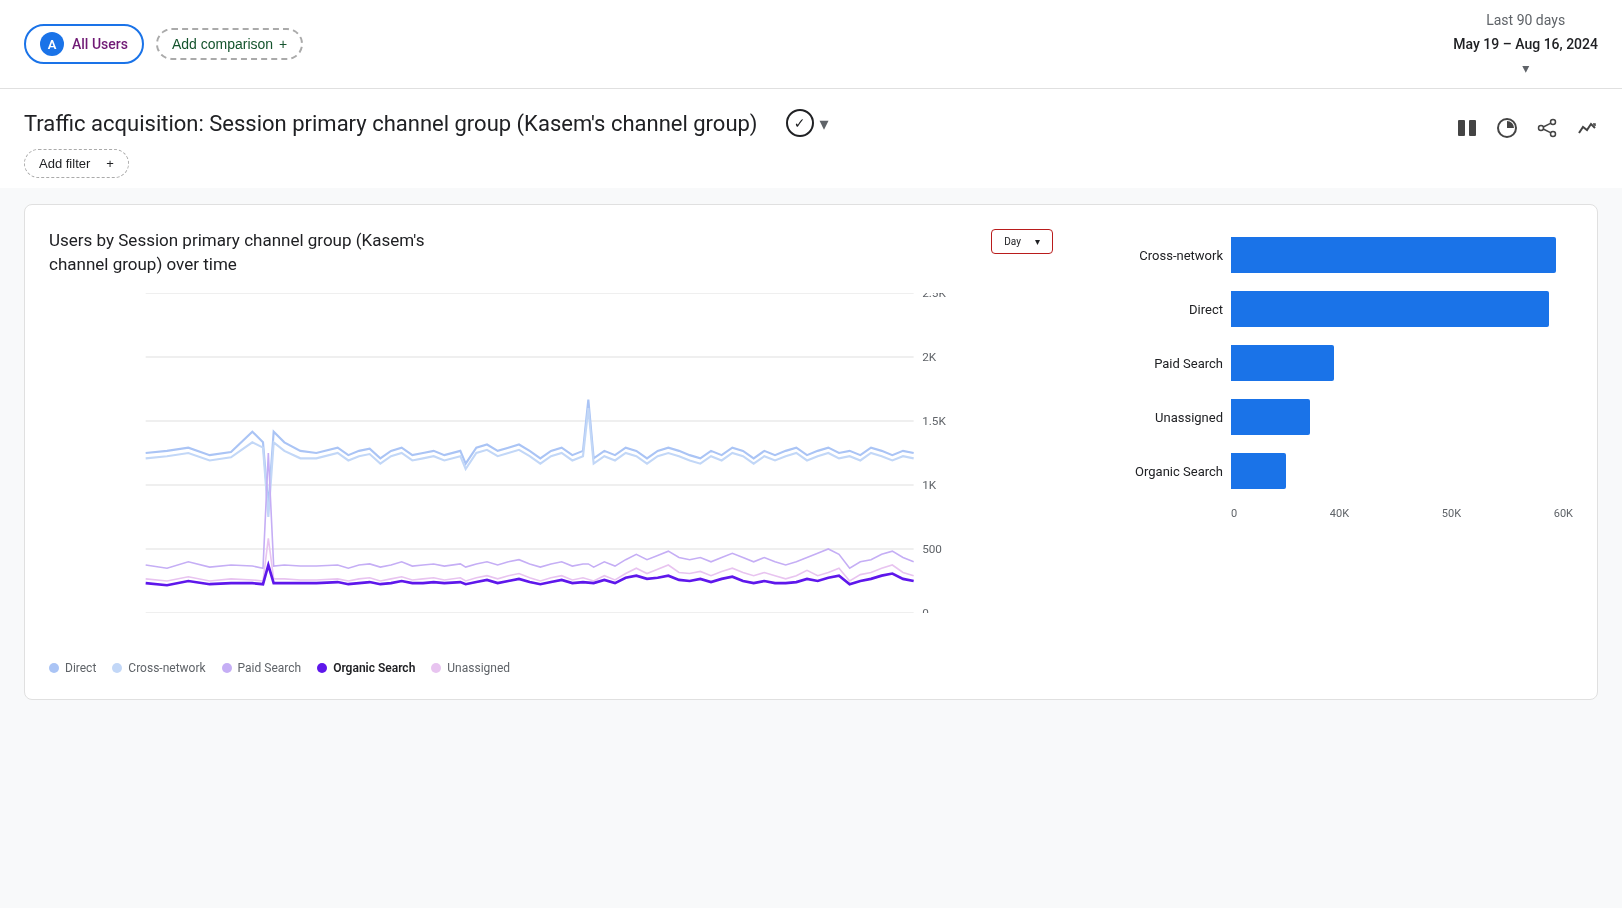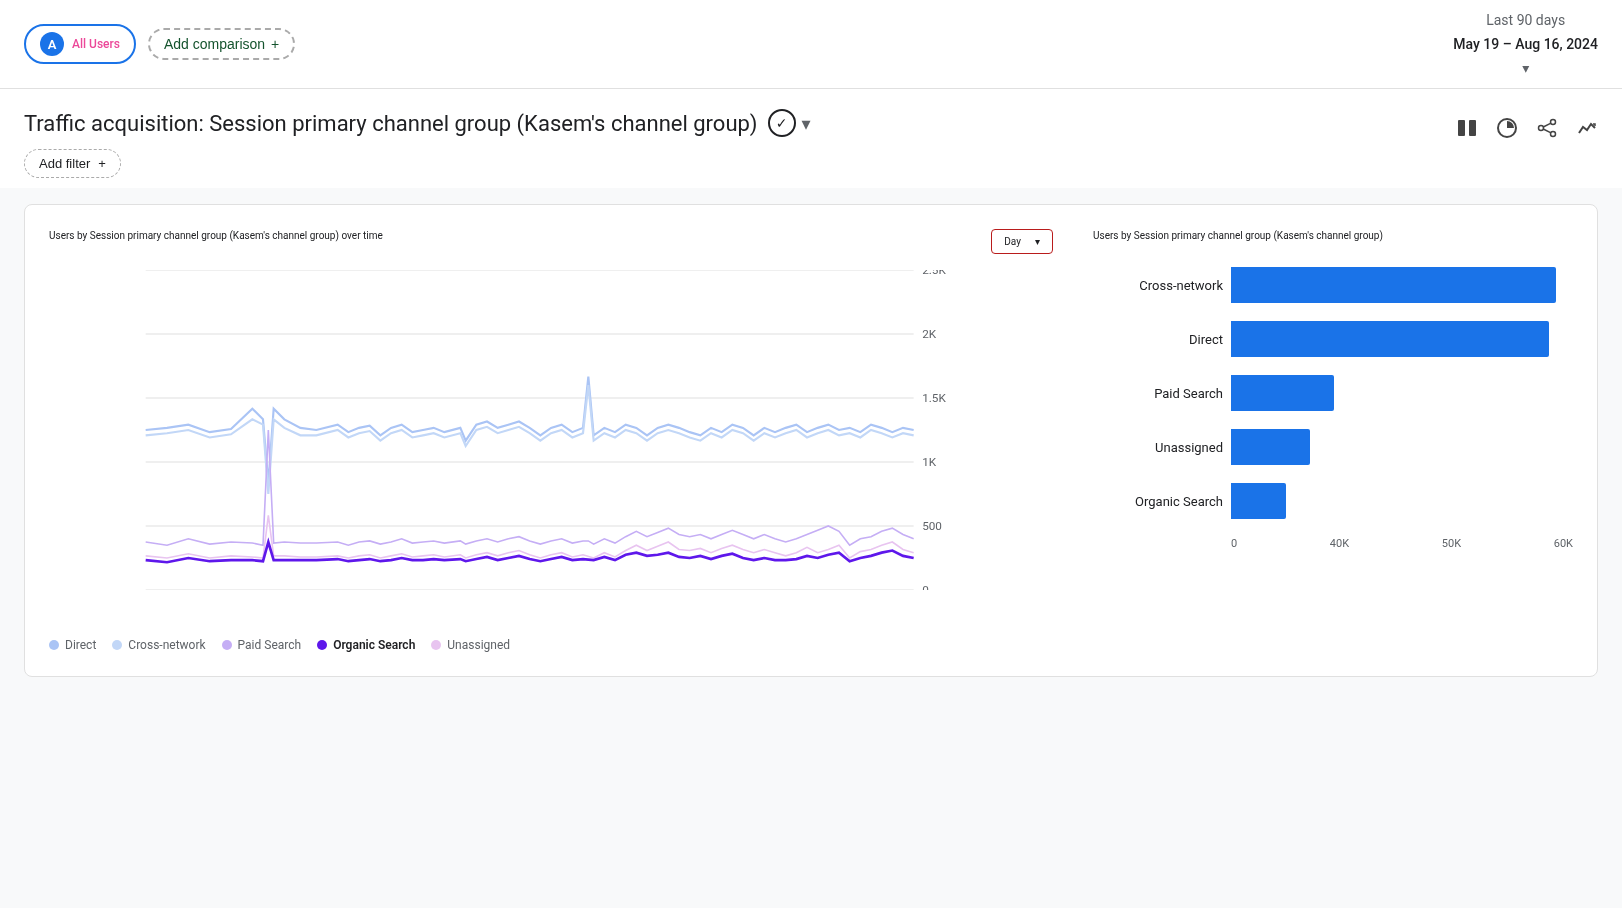--- a/index.html
+++ b/index.html
@@ -44,9 +44,9 @@
       font-weight: 600;
     }
     .all-users-label {
-      font-size: 12px;
+      font-size: 14px;
       font-weight: 500;
-      color: #ec4899;
+      color: #701a75;
     }
     .add-comparison-btn {
       display: flex;

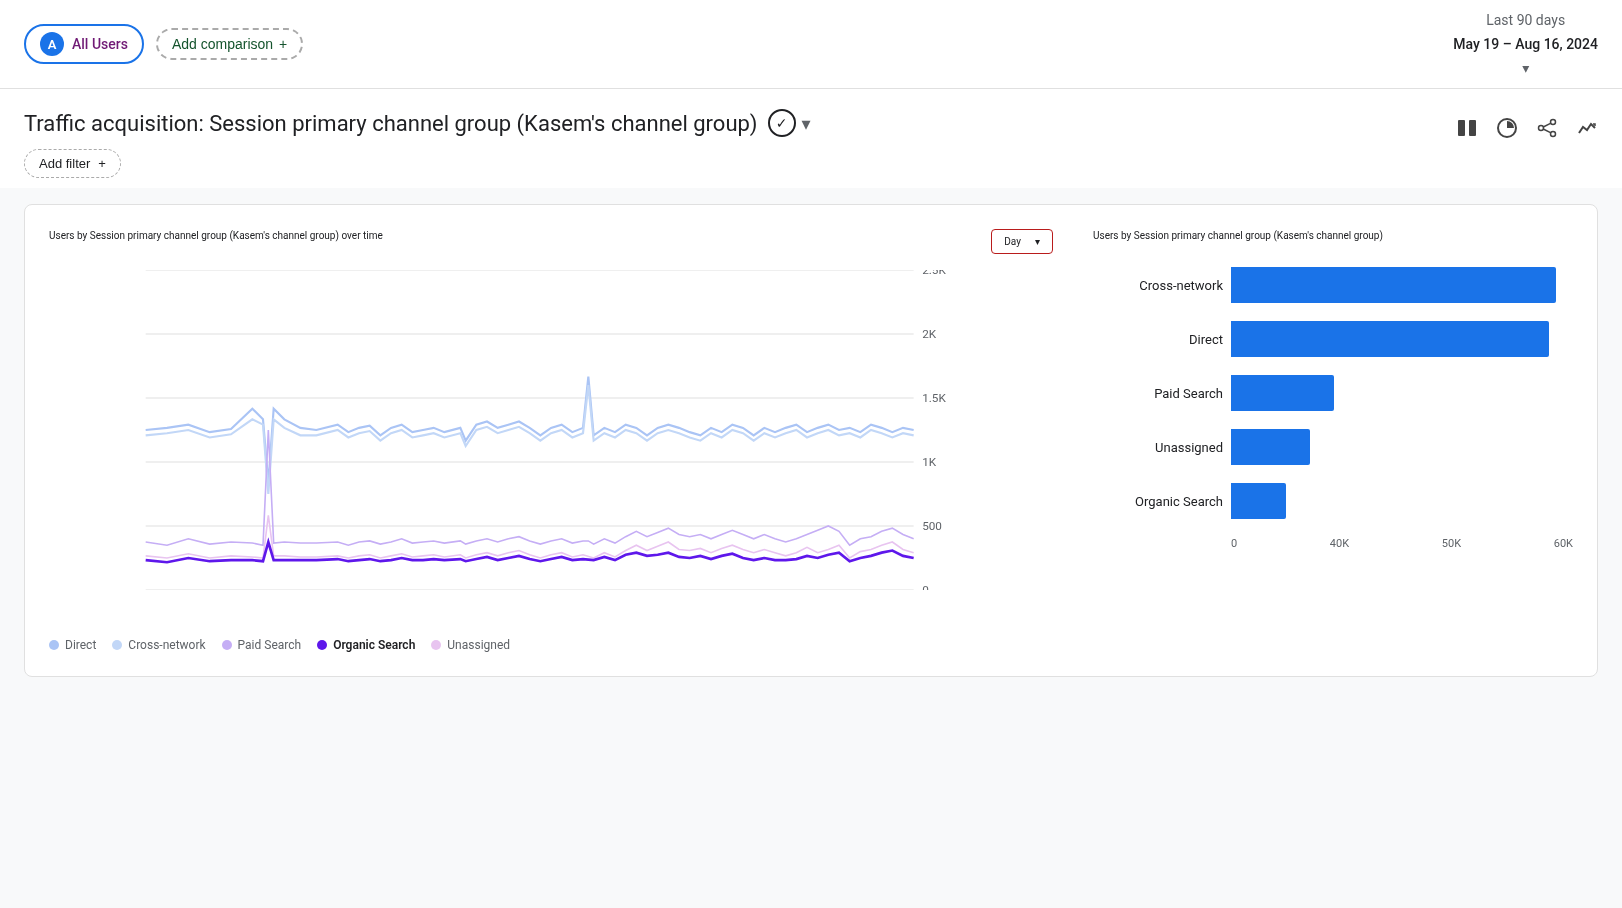--- a/index.html
+++ b/index.html
@@ -83,7 +83,7 @@
       color: #202124;
       display: flex;
       align-items: center;
-      gap: 10px;
+      gap: 28px;
       margin-bottom: 12px;
     }
     .title-icons {

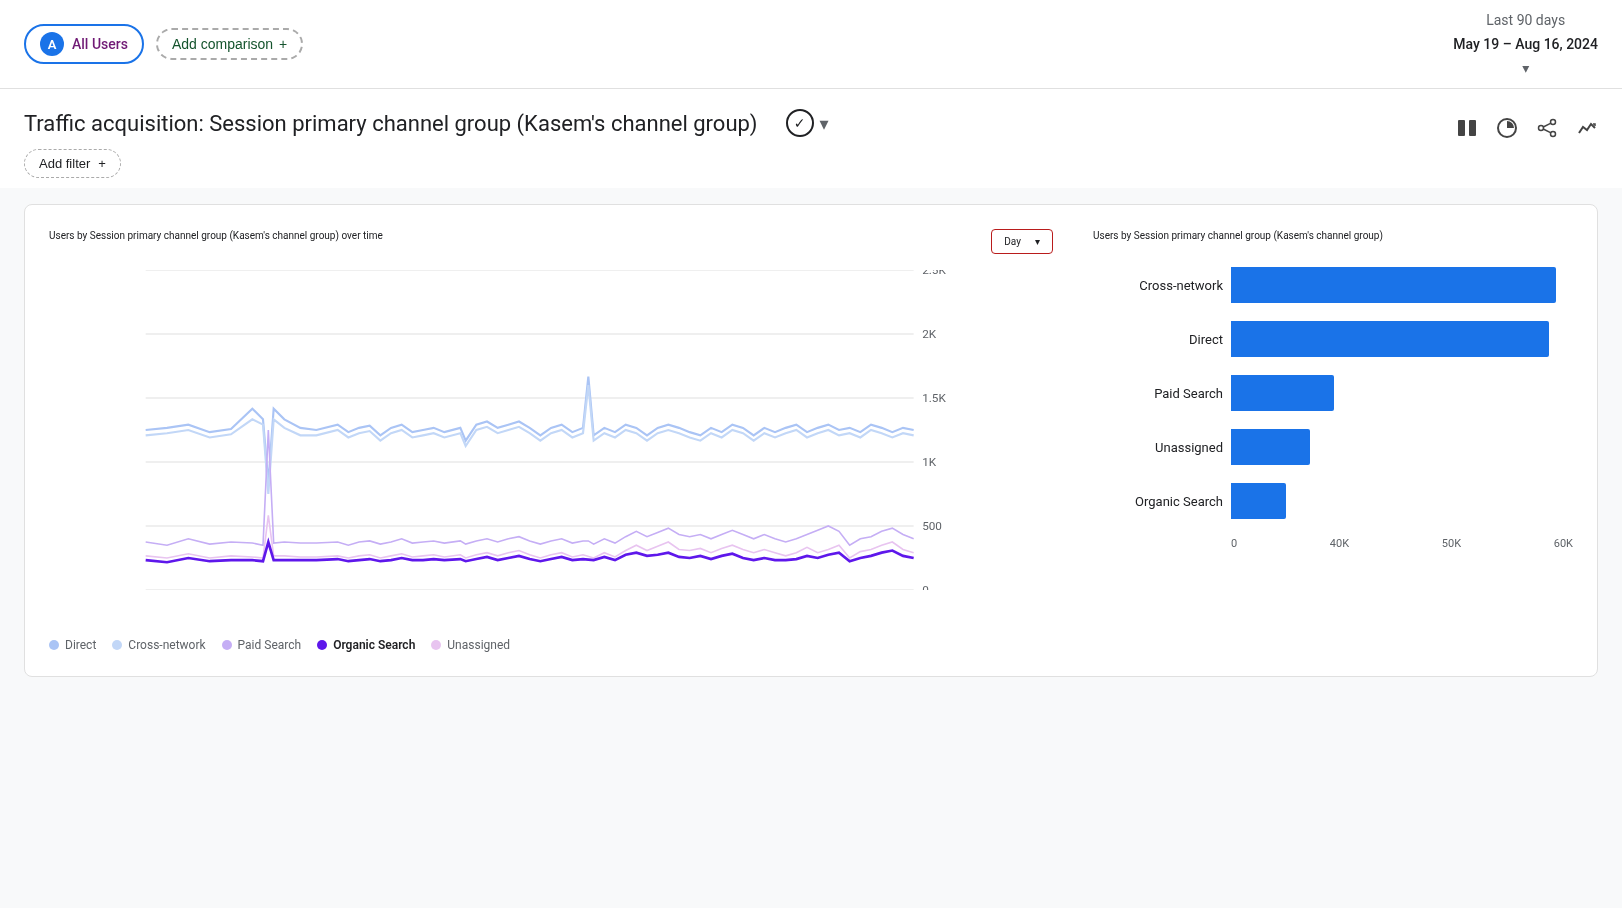--- a/index.html
+++ b/index.html
@@ -116,7 +116,7 @@
     .add-filter-btn {
       display: flex;
       align-items: center;
-      gap: 8px;
+      gap: 16px;
       border: 1px dashed #aaa;
       border-radius: 20px;
       padding: 6px 14px;

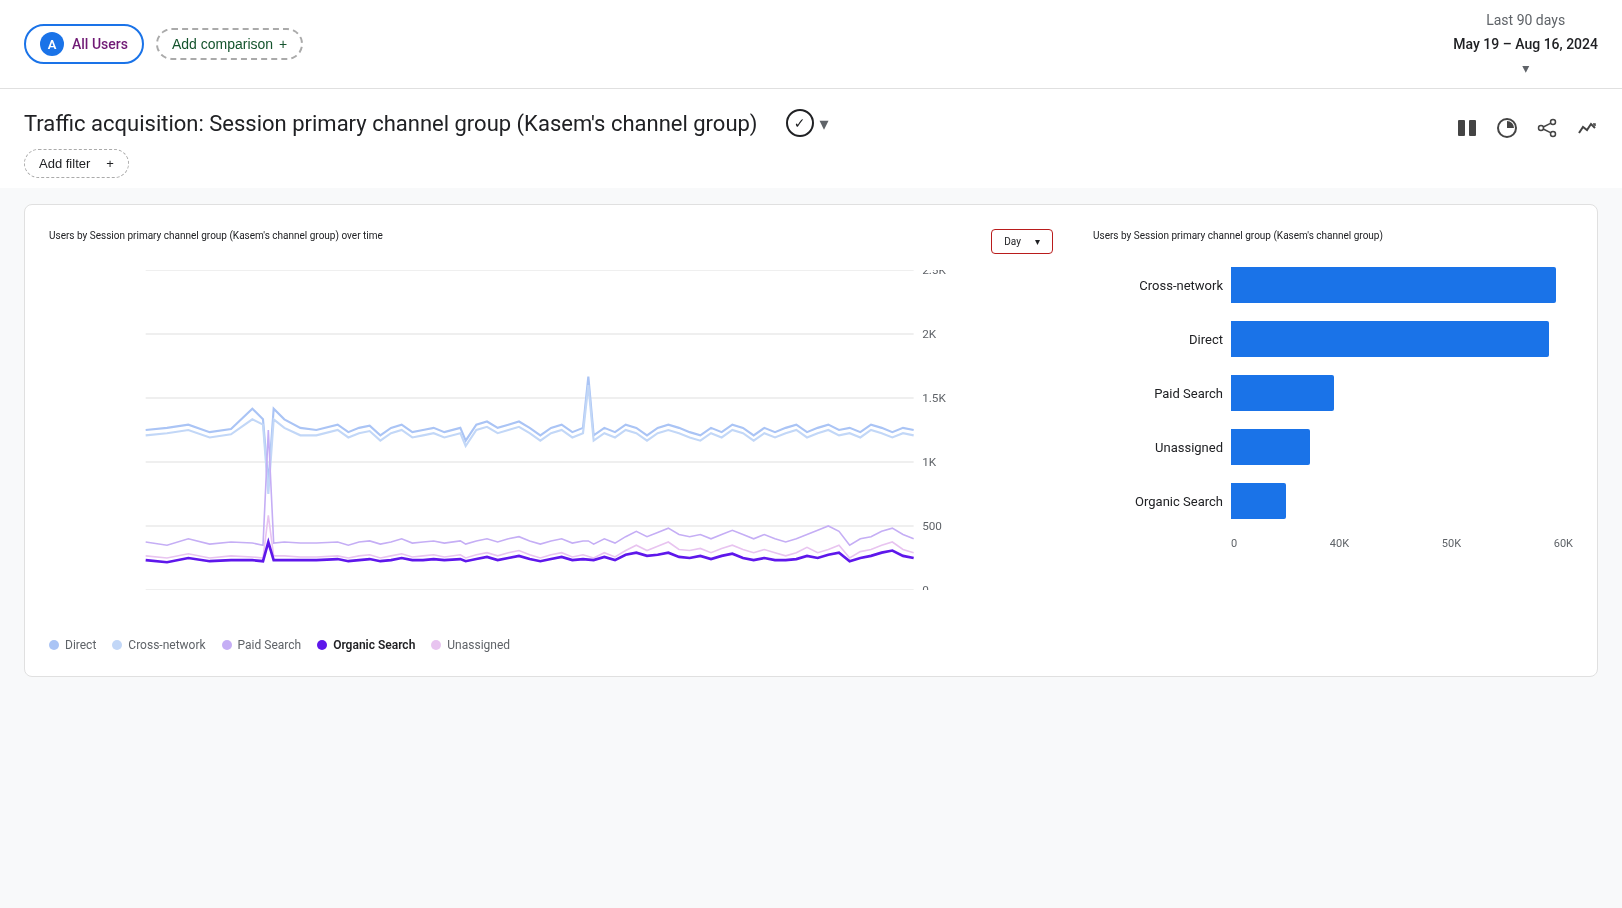--- a/index.html
+++ b/index.html
@@ -153,7 +153,7 @@
       margin-bottom: 16px;
     }
     .chart-title {
-      font-size: 10px;
+      font-size: 17px;
       color: #202124;
       line-height: 1.4;
       max-width: 400px;

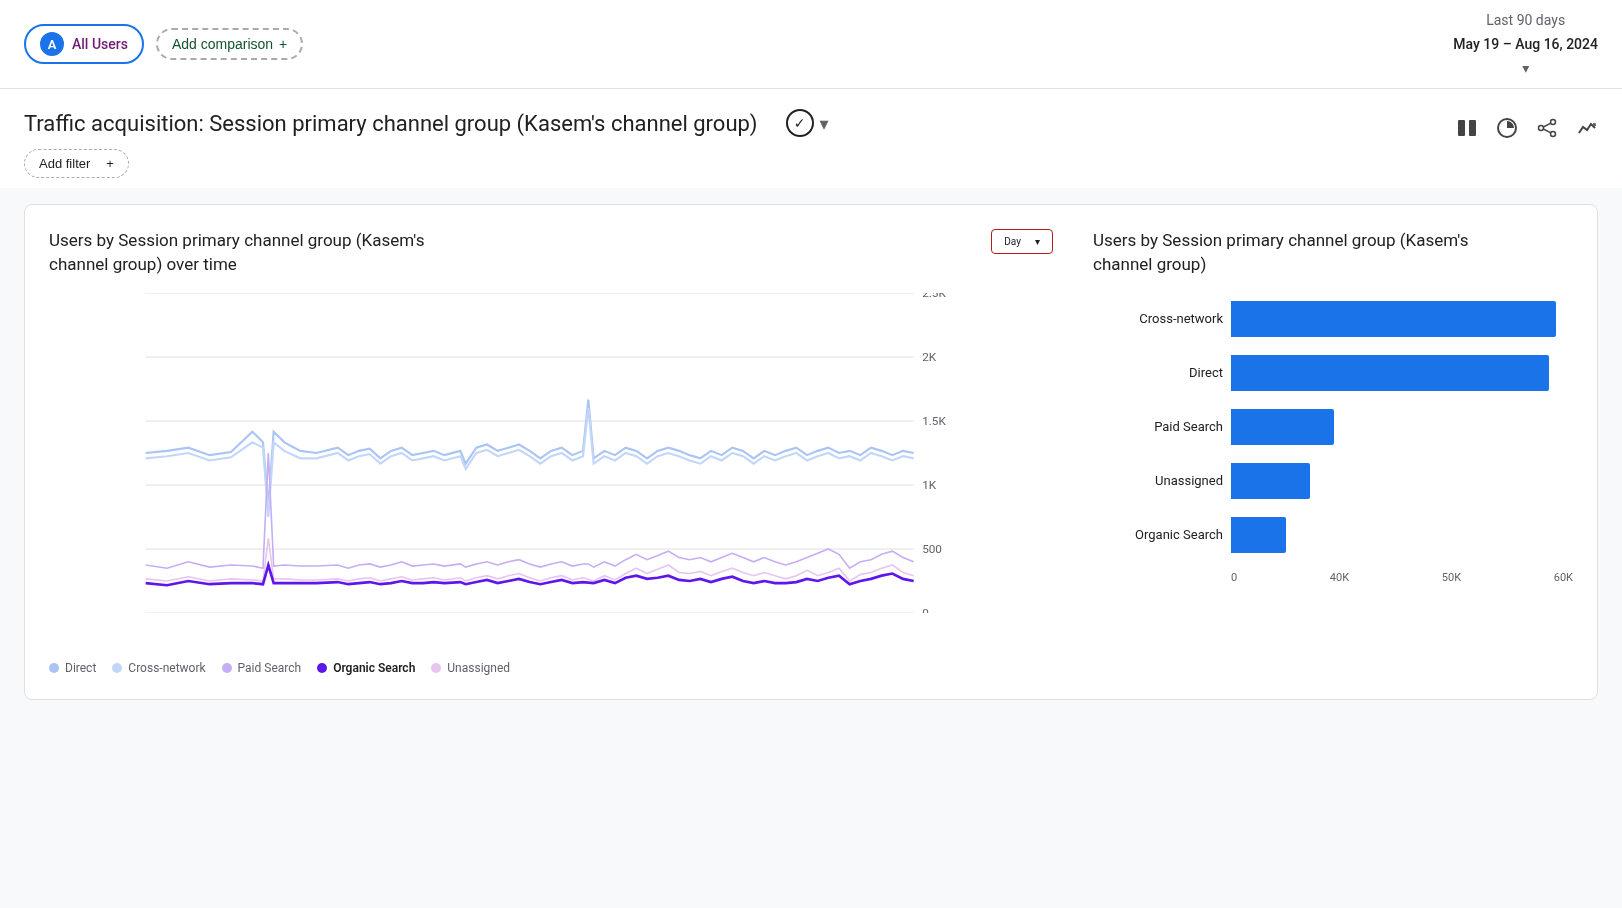--- a/index.html
+++ b/index.html
@@ -381,7 +381,6 @@
       </div>
 
       <div class="bar-chart-section">
-        <div class="chart-title" style="margin-bottom: 24px;">Users by Session primary channel group (Kasem's channel group)</div>
         <div class="bar-chart-area">
 
           <div class="bar-row">

